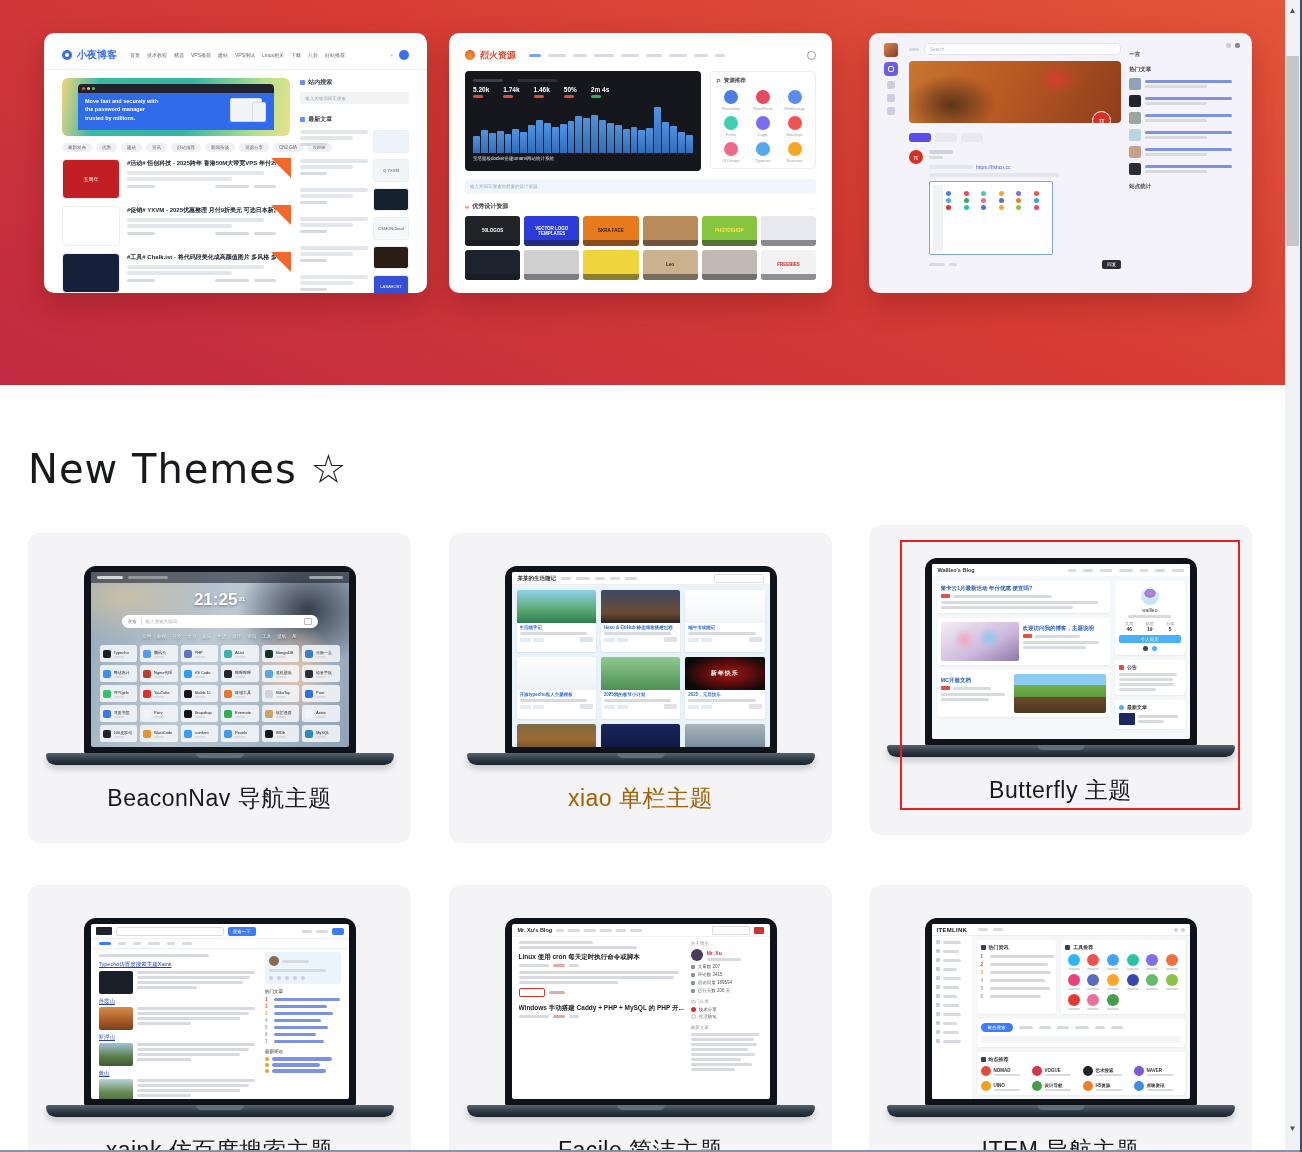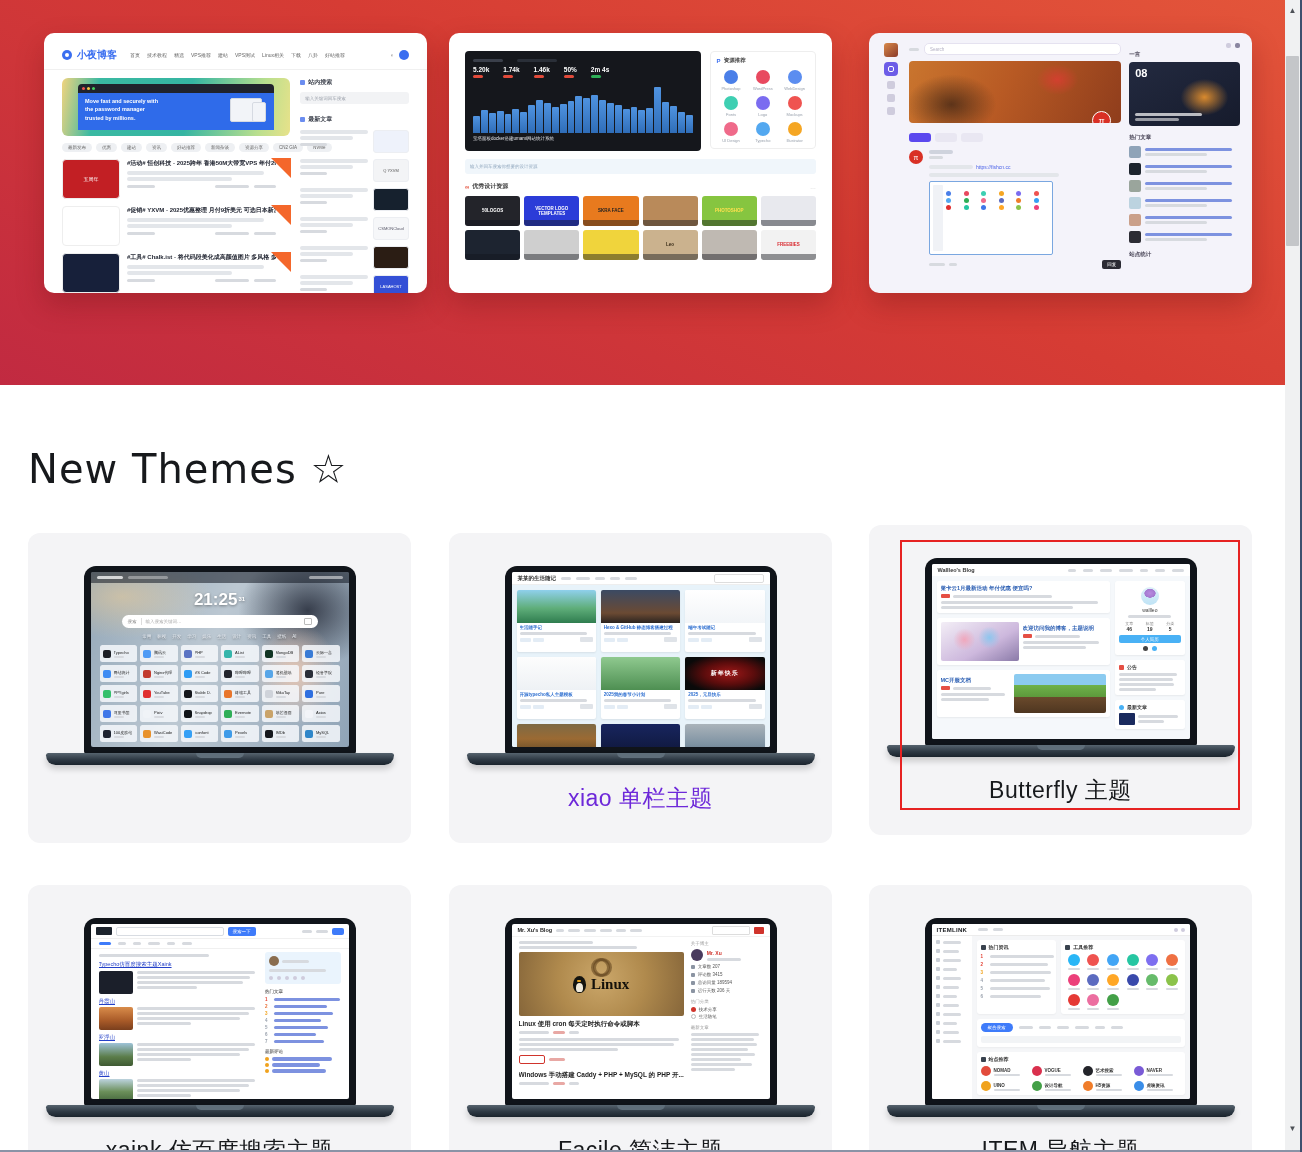--- a/index.html
+++ b/index.html
@@ -356,6 +356,22 @@
 
   <div class="shot" style="left:449px">
     <div style="padding:12px 16px 0">
+      <div class="mininav">
+        <span style="width:10px;height:10px;border-radius:50%;background:radial-gradient(circle at 50% 60%,#f5a623,#e2442e);flex:none"></span>
+        <span style="color:#e2442e;font-weight:bold;font-size:9px">烈火资源</span>
+        <span class="m-menu">
+          <span class="dbar" style="width:12px;background:#7ba2e8"></span>
+            <span class="dbar" style="width:18px"></span>
+            <span class="dbar" style="width:14px"></span>
+            <span class="dbar" style="width:20px"></span>
+            <span class="dbar" style="width:18px"></span>
+            <span class="dbar" style="width:16px"></span>
+            <span class="dbar" style="width:18px"></span>
+            <span class="dbar" style="width:14px"></span>
+            <span class="dbar" style="width:10px"></span>
+        </span>
+        <span style="width:7px;height:7px;border:1px solid #999;border-radius:50%;position:relative"></span>
+      </div>
       <div class="row" style="align-items:flex-start;gap:9px;margin-top:6px">
         <div style="flex:2.55;min-width:0">
           <div class="dkpanel">

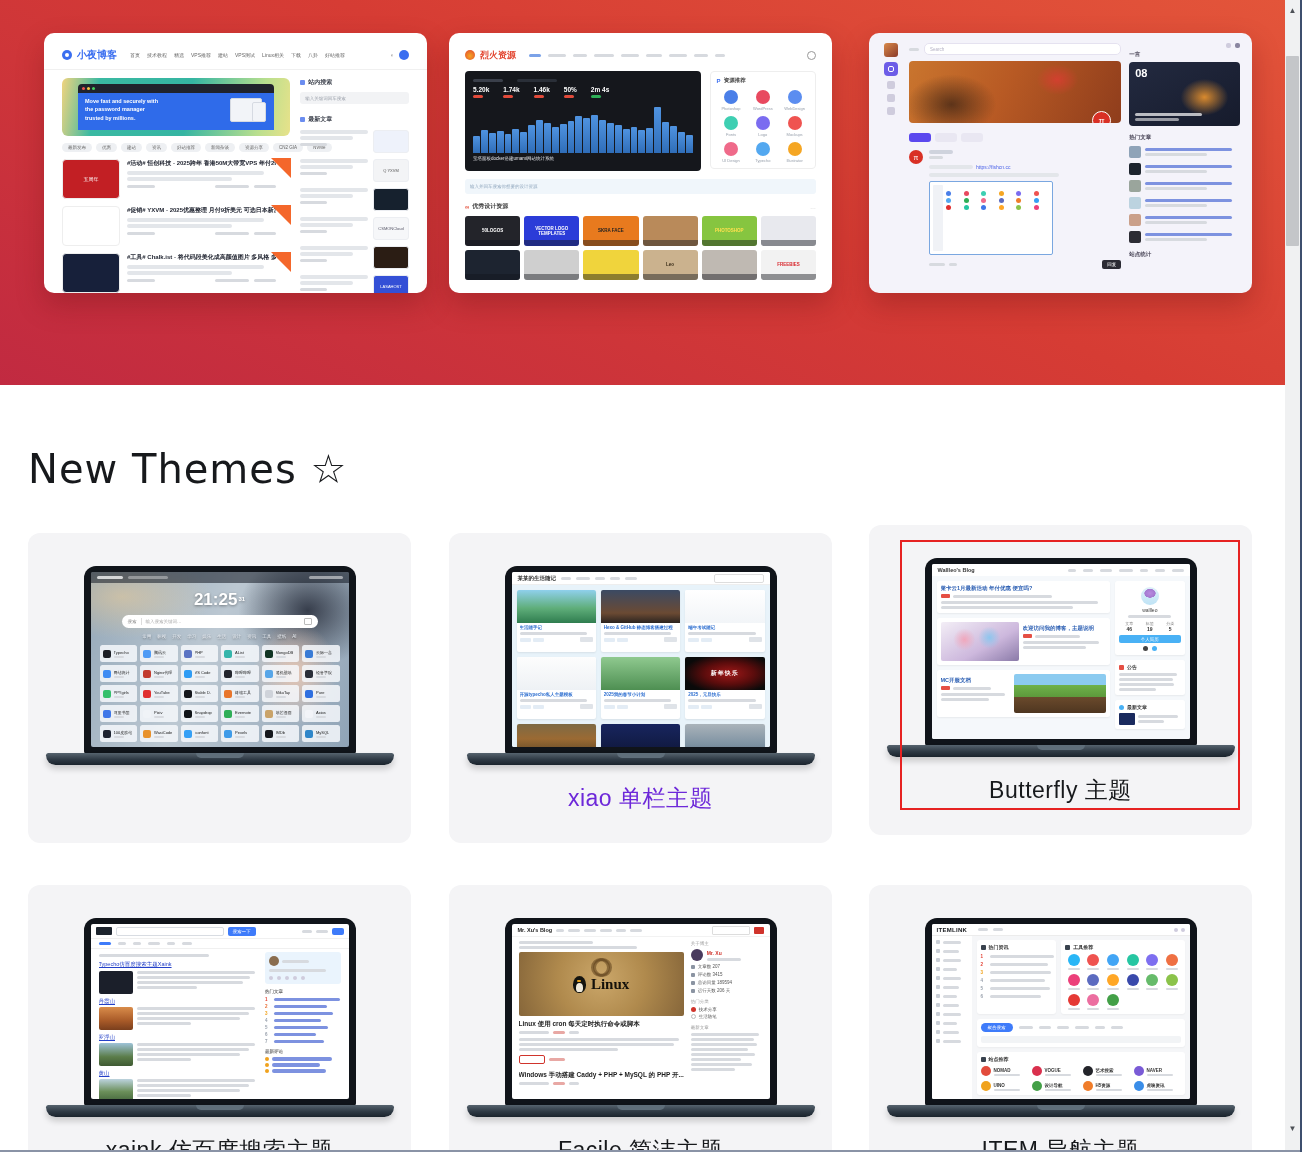--- a/index.html
+++ b/index.html
@@ -587,11 +587,6 @@
             <span class="f-ic" style="width:5px;height:5px;background:#8a86a0"></span>
           </div>
         <div style="font-size:5.5px;font-weight:bold;color:#4a4658;margin-top:3px">一言</div>
-        <div style="height:64px;border-radius:4px;margin-top:4px;position:relative;overflow:hidden;background:radial-gradient(34px 26px at 68% 55%,#d98a2e 0%,rgba(217,138,46,0) 70%),linear-gradient(150deg,#232a40 0%,#161b2c 100%)">
-          <span style="position:absolute;left:6px;top:5px;color:#fff;font-size:11px;font-weight:bold">08</span>
-          <span class="dbar" style="position:absolute;left:6px;bottom:10px;width:60%;background:rgba(255,255,255,.7)"></span>
-          <span class="dbar" style="position:absolute;left:6px;bottom:5px;width:40%;background:rgba(255,255,255,.55)"></span>
-        </div>
         <div style="font-size:5.5px;font-weight:bold;color:#4a4658;margin-top:8px">热门文章</div>
         <div>
 

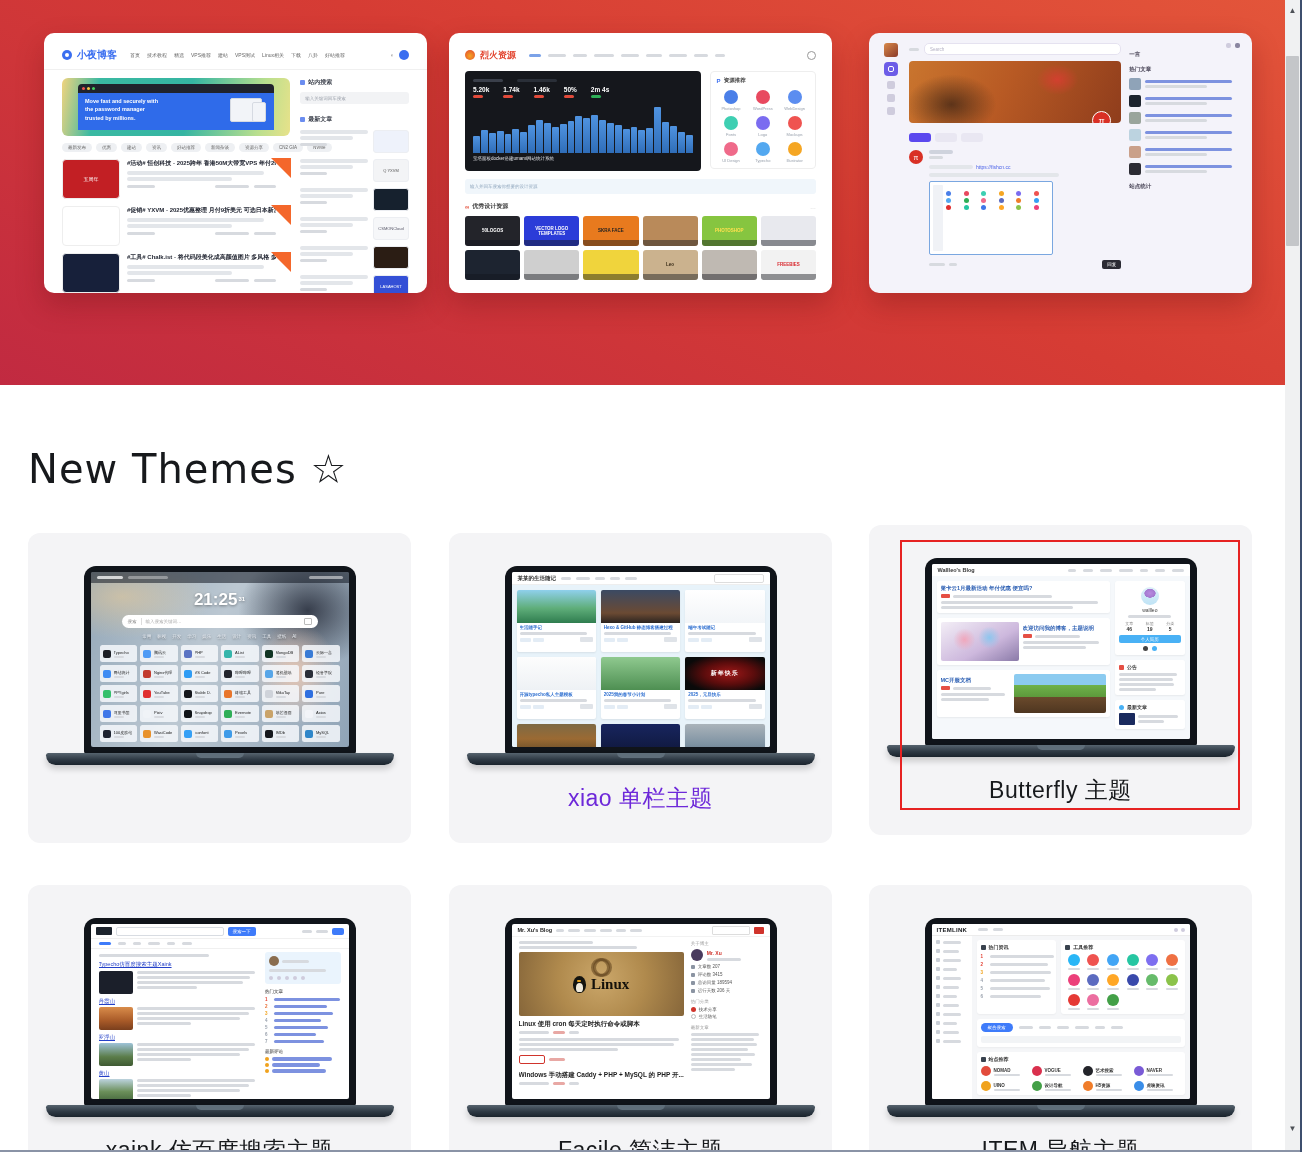--- a/index.html
+++ b/index.html
@@ -923,6 +923,7 @@
     </div>
     <div class="base"></div>
   </div>
+  <div class="tname" style="color:#17191c">BeaconNav 导航主题</div>
 </div>
 
 <div class="tcard" style="left:449px;top:533px">

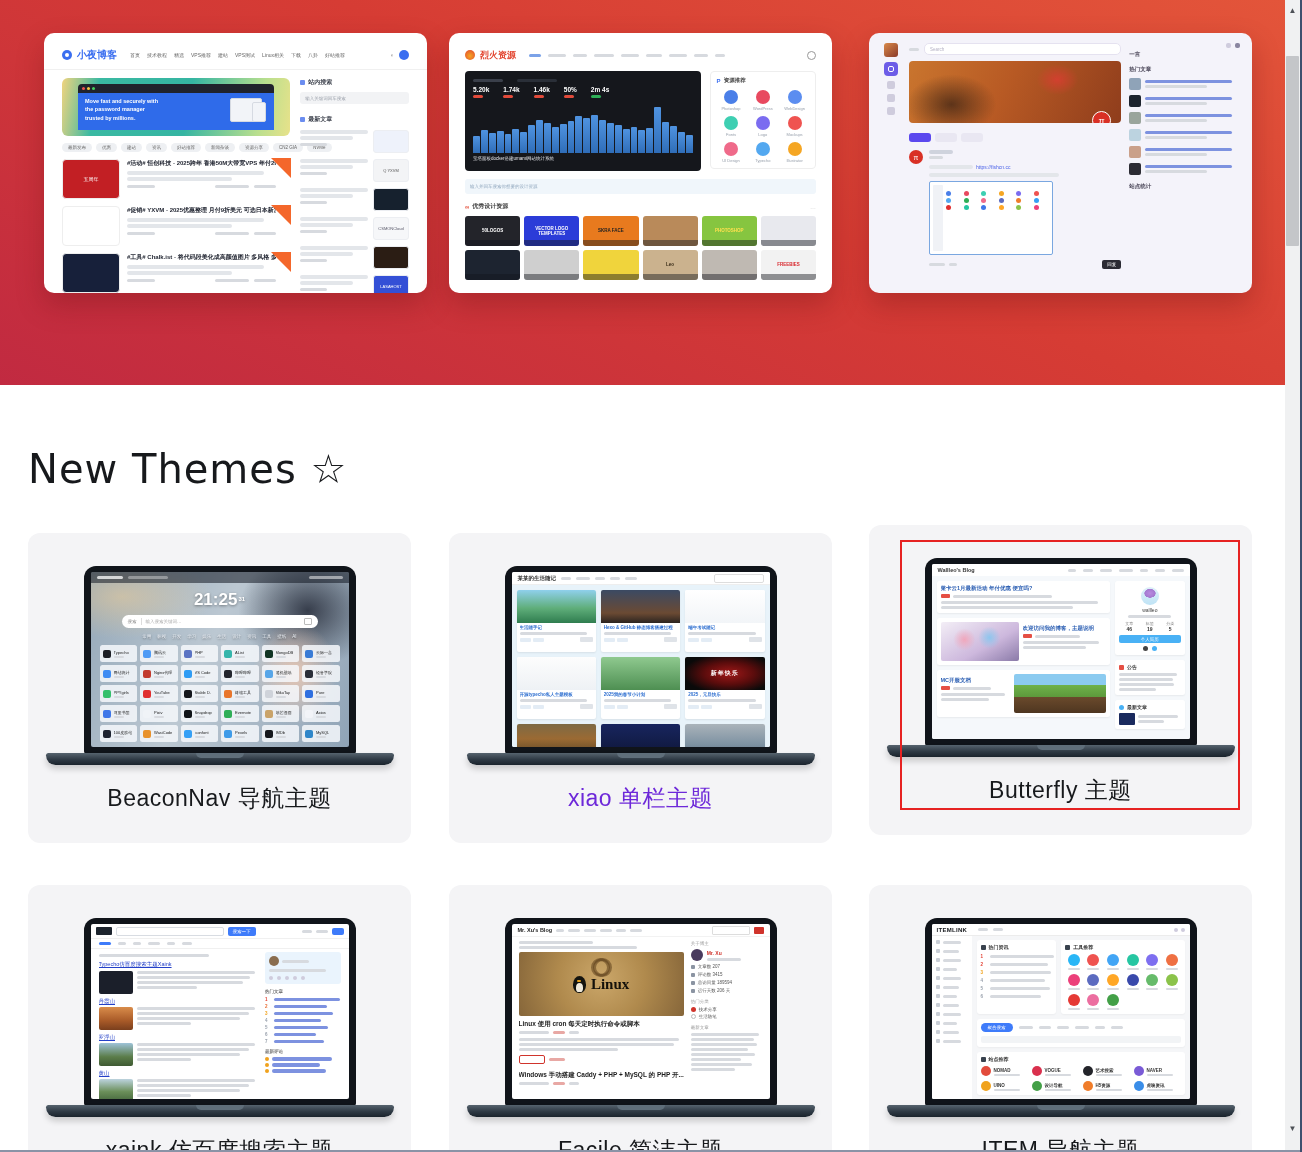--- a/index.html
+++ b/index.html
@@ -1048,7 +1048,7 @@
     </div>
     <div class="base"></div>
   </div>
-  <div class="tname" style="color:#6d28d9">xiao 单栏主题</div>
+  <div class="tname" style="color:#a16207">xiao 单栏主题</div>
 </div>
 
 <div class="tcard" style="left:869px;top:525px">

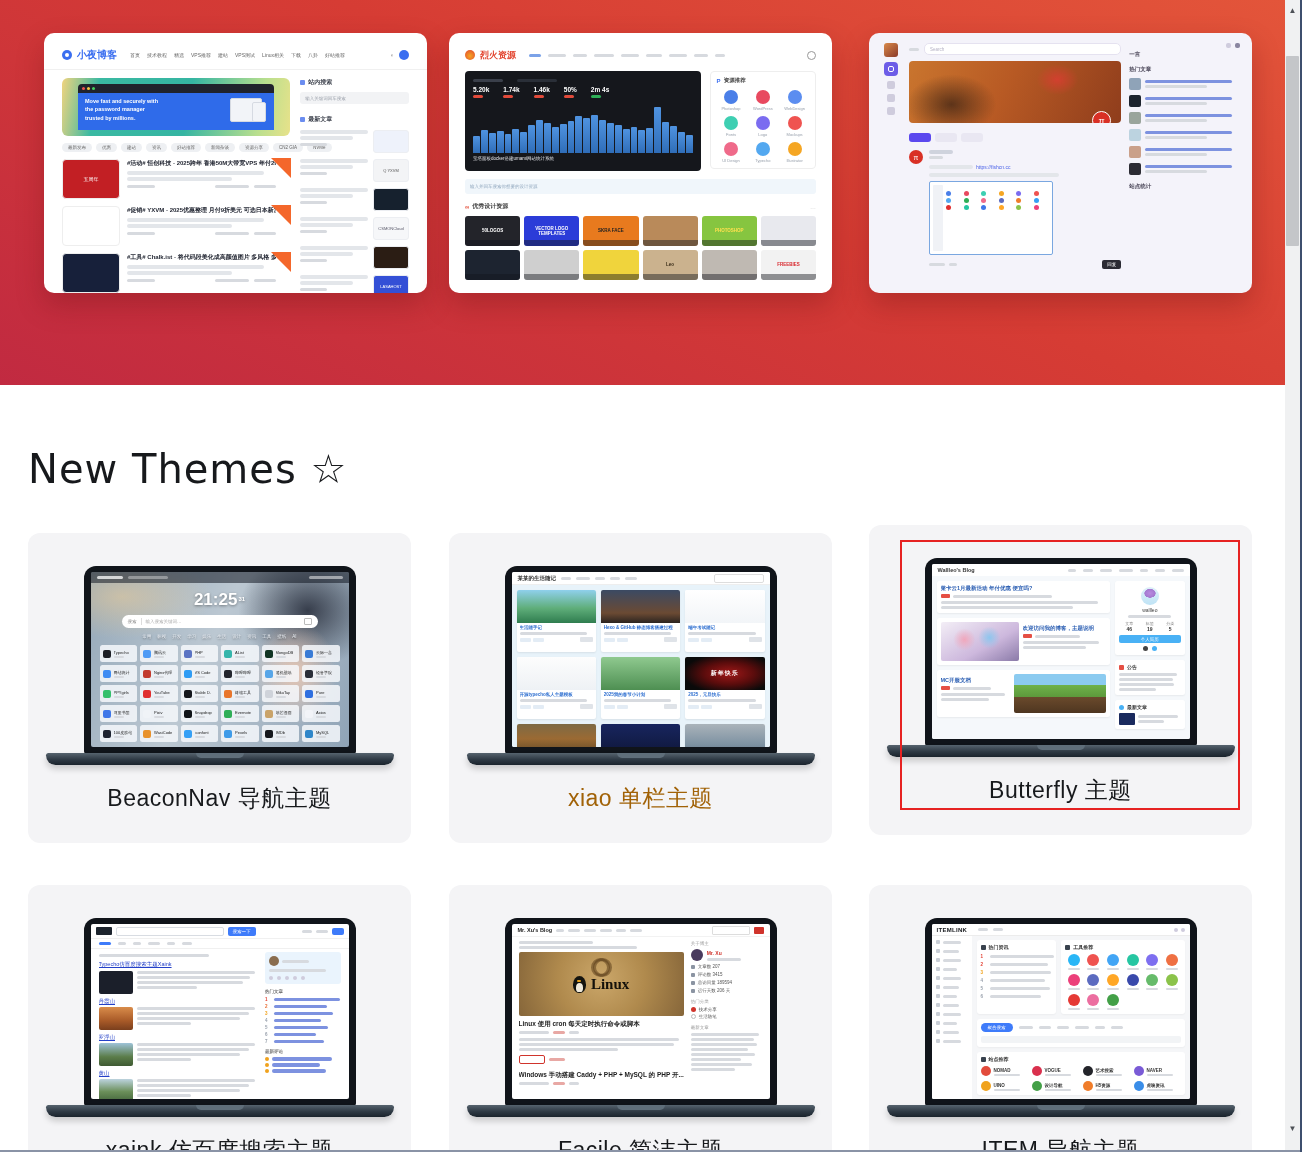--- a/index.html
+++ b/index.html
@@ -1322,10 +1322,6 @@
           <div style="flex:2.3;min-width:0">
             <div class="dbar" style="width:45%"></div>
               <div class="dbar" style="width:72%;margin-top:2px"></div>
-            <div class="fhero">
-              <span class="tux"></span>
-              <span class="flinux">Linux</span>
-            </div>
             <div class="ftitle">Linux 使用 cron 每天定时执行命令或脚本</div>
             <div class="row" style="gap:4px;margin-top:2px">
                 <span class="dbar" style="width:30px"></span>

